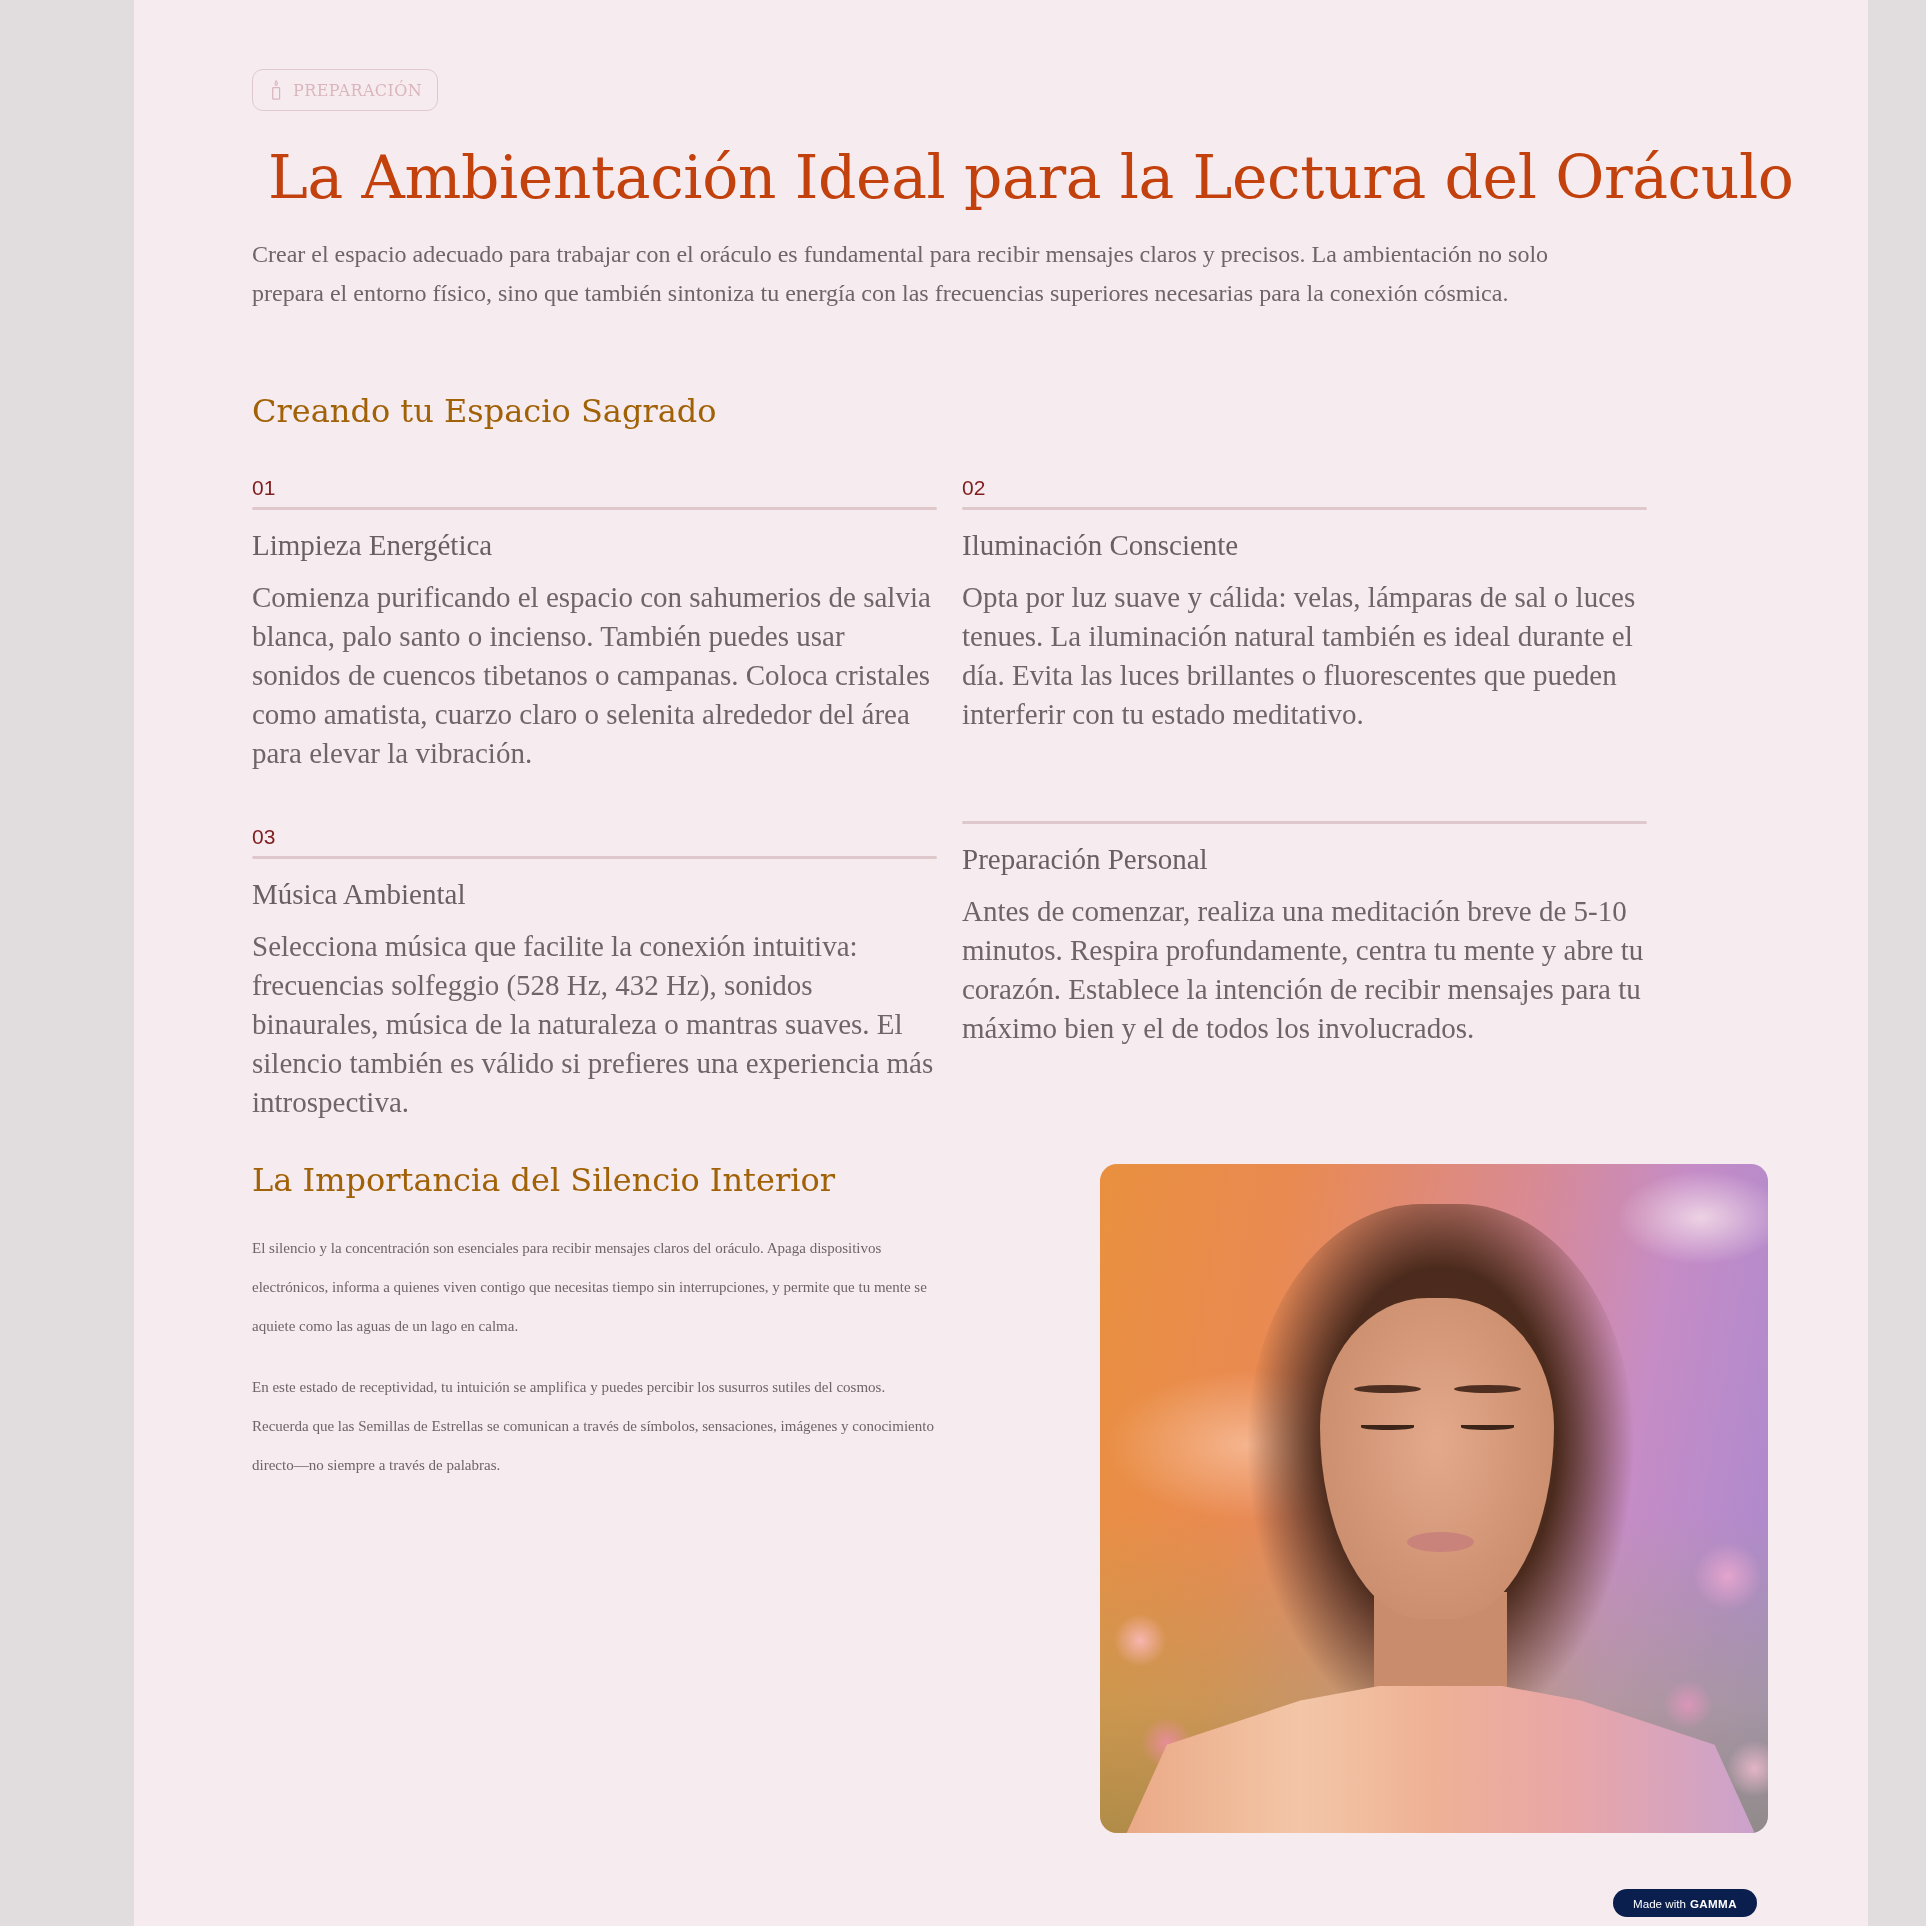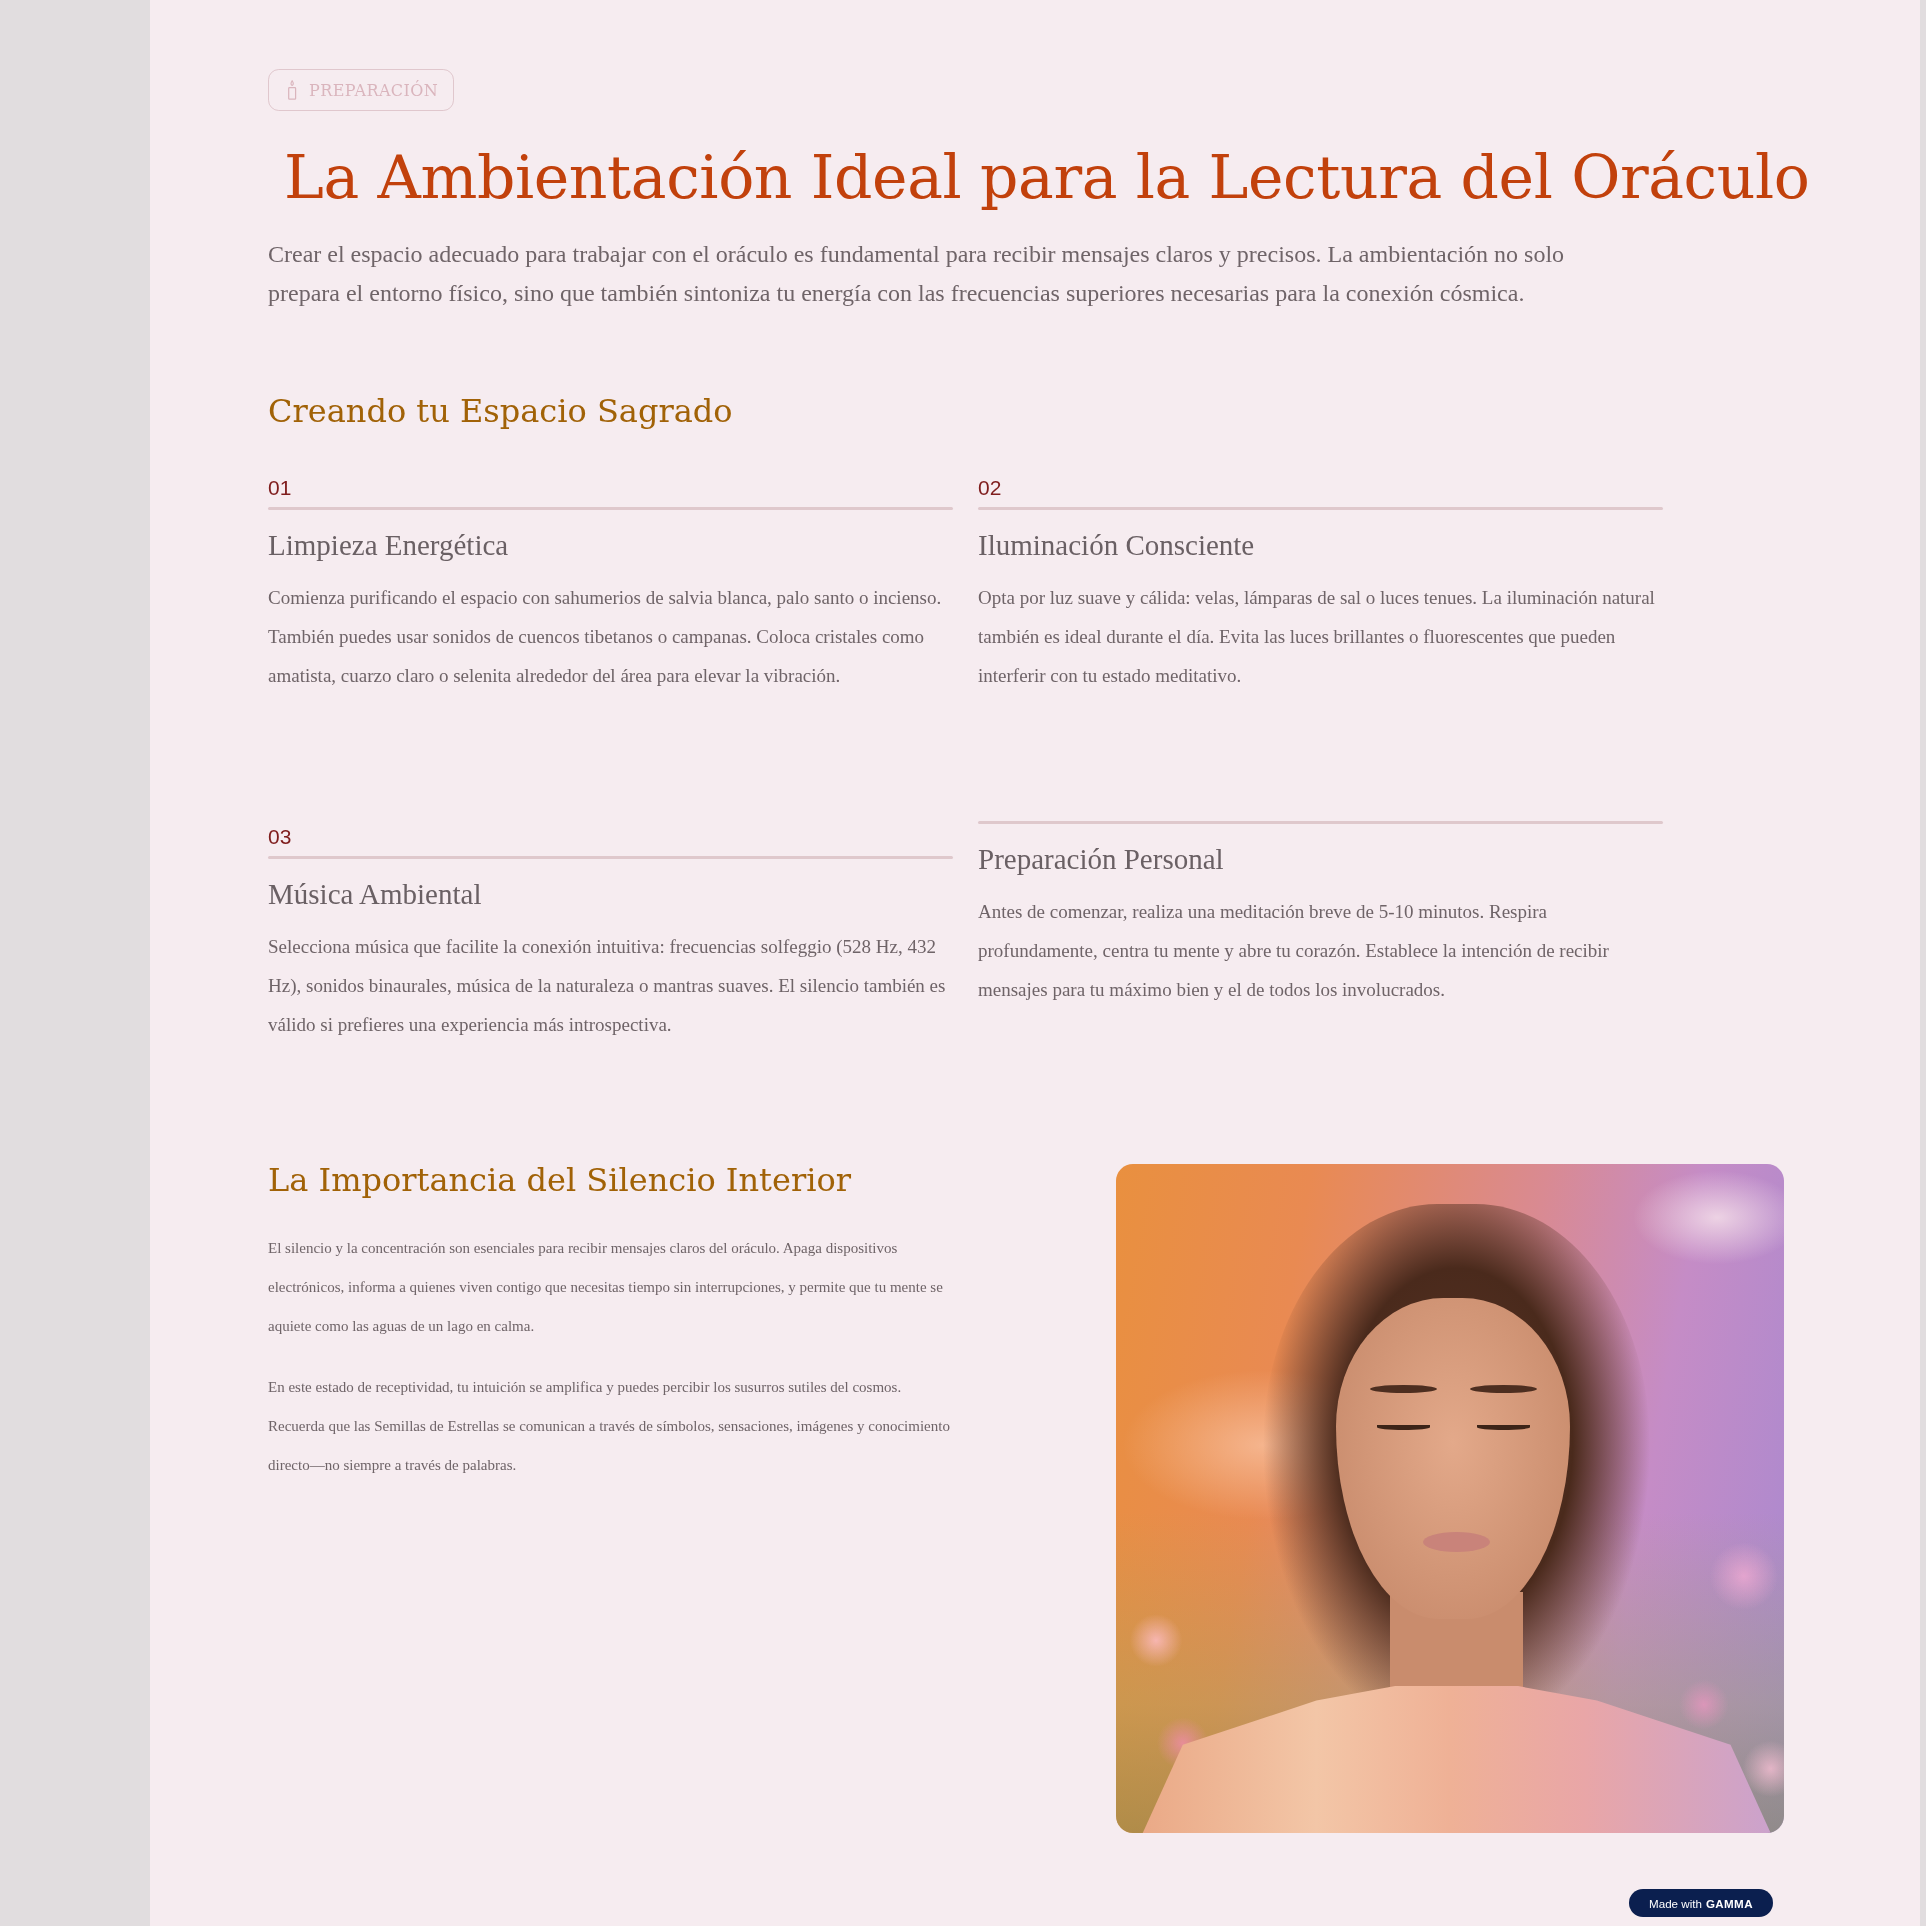--- a/index.html
+++ b/index.html
@@ -9,9 +9,8 @@
       font-family: "DejaVu Serif", "Liberation Serif", serif;
     }
     .card {
-      position: absolute; left: 150px; top: 0; width: 1734px; height: 1926px;
+      position: absolute; left: 134px; top: 0; width: 1734px; height: 1926px;
       background: #f6ecf0;
-      padding-left: 36px;
     }
     .content { position: absolute; left: 118px; top: 0; width: 1399px; }
 

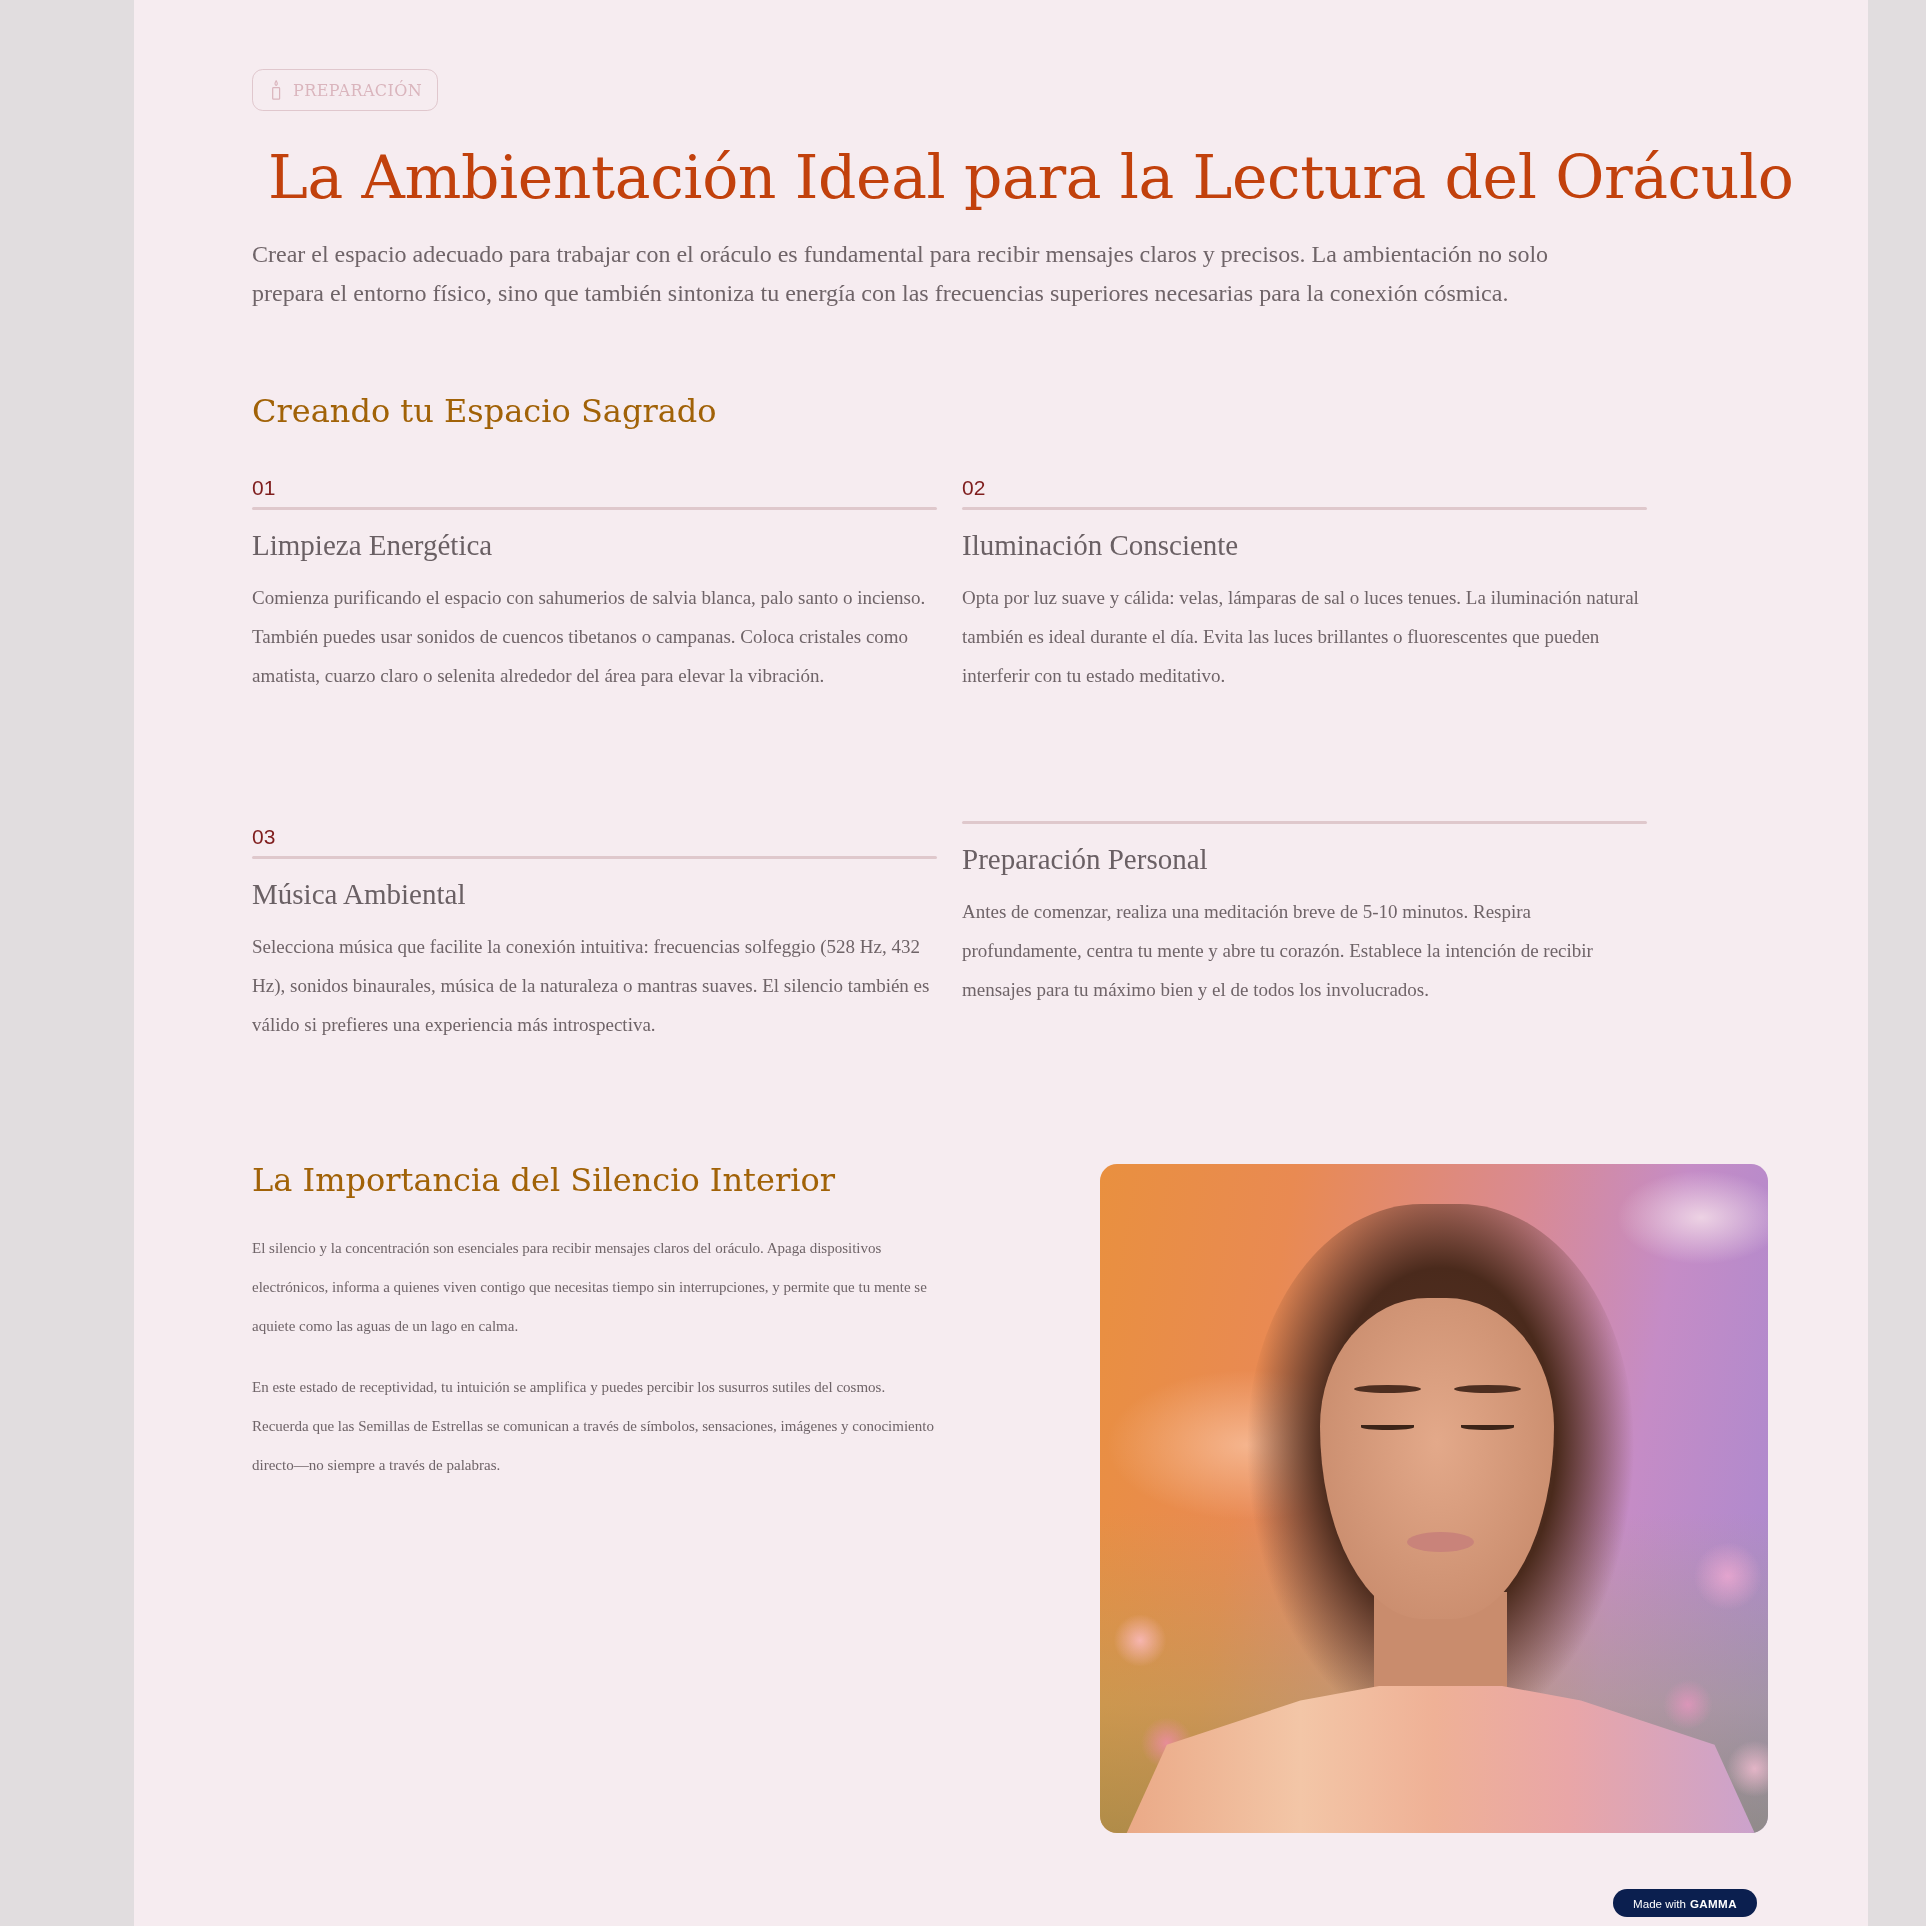--- a/index.html
+++ b/index.html
@@ -54,7 +54,7 @@
       font-weight: normal; font-family: "Liberation Serif", serif;
     }
     .step .sbody {
-      font-size: 19px; line-height: 39px; color: #6f6468; margin: 0;
+      font-size: 29px; line-height: 39px; color: #6f6468; margin: 0;
       font-family: "Liberation Serif", serif;
     }
     .s1 { left: 0; top: 472px; }

